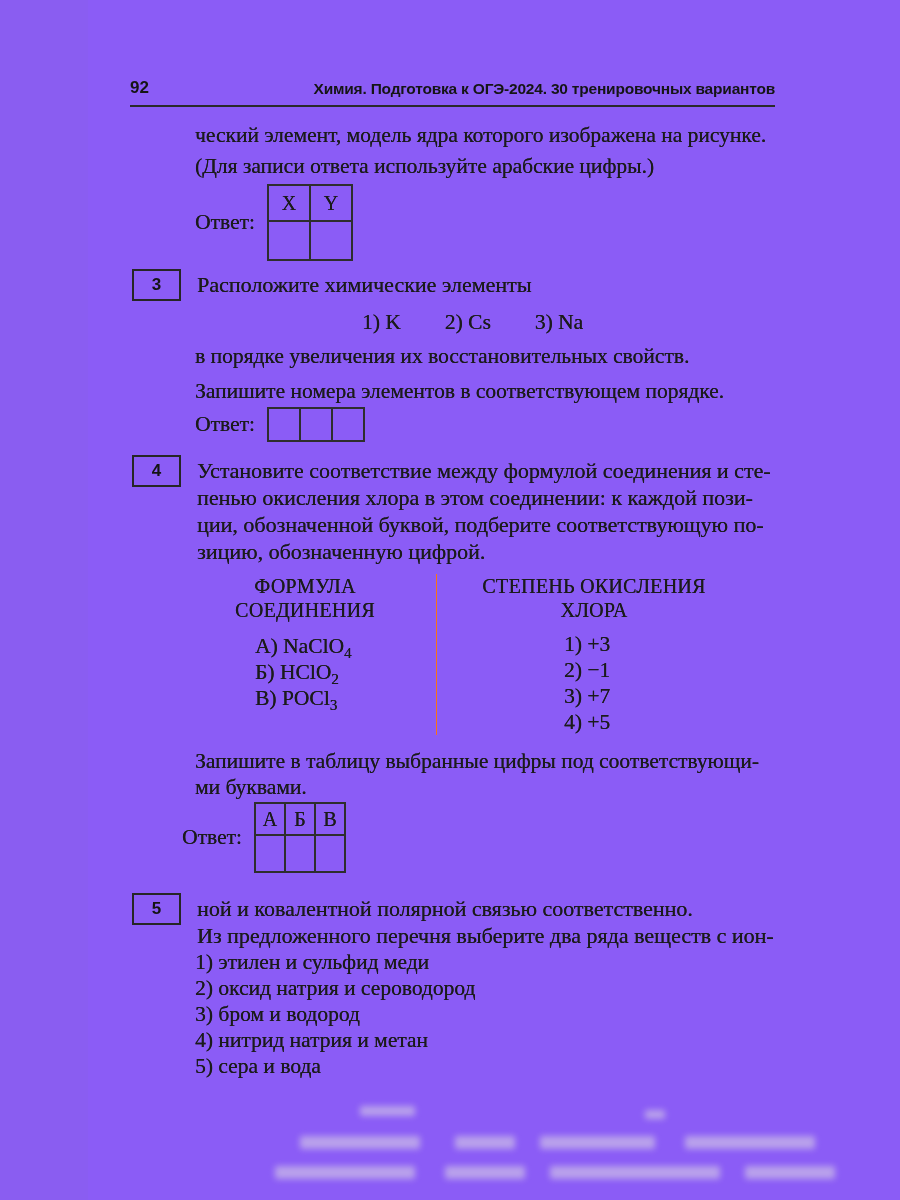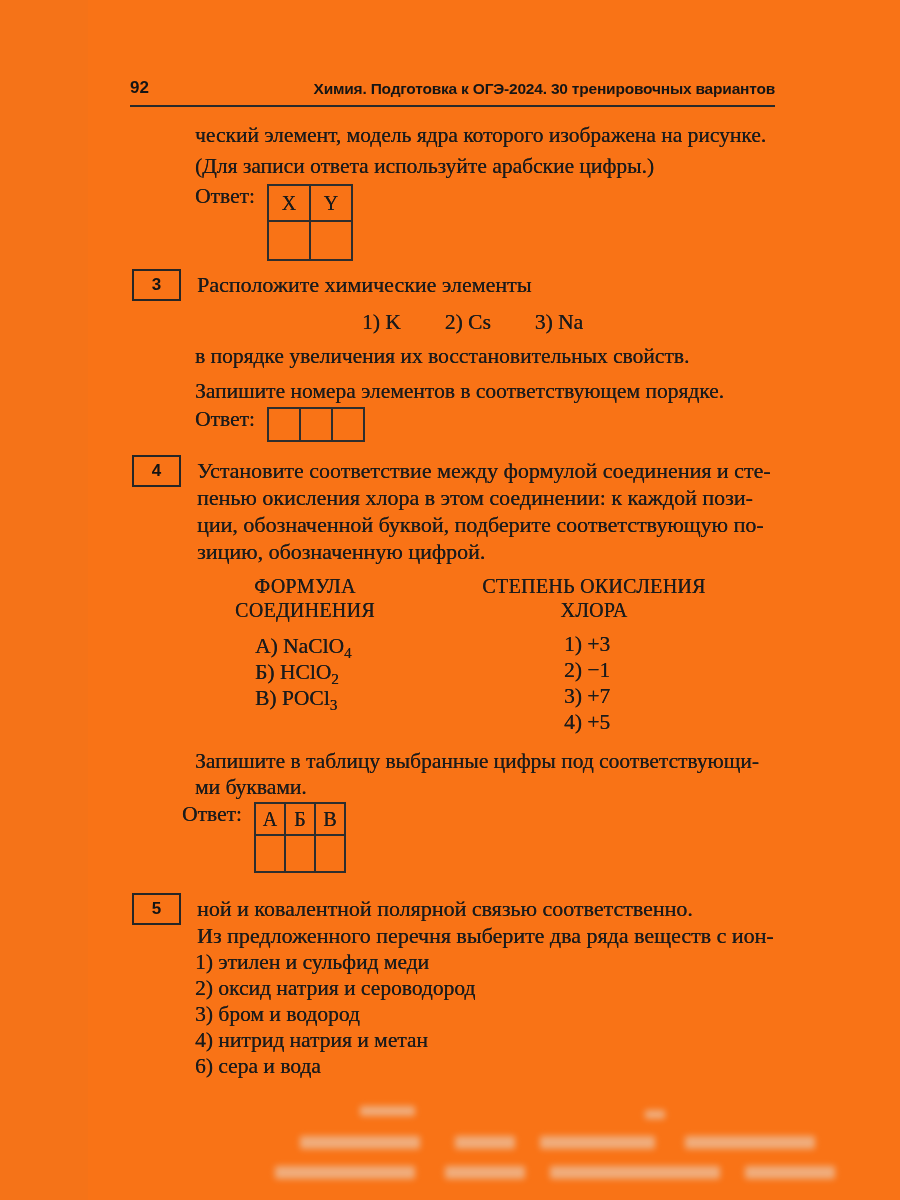--- a/index.html
+++ b/index.html
@@ -3,7 +3,7 @@
 <meta charset="utf-8">
 <style>
   html,body{margin:0;padding:0;background:#ffffff;}
-  .page{position:relative;width:900px;height:1200px;background:#f97316;overflow:hidden;
+  .page{position:relative;width:900px;height:1200px;background:#8b5cf6;overflow:hidden;
         font-family:"Liberation Serif", serif;color:#1b1b1b;}
   .left-strip{position:absolute;left:0;top:0;width:88px;height:100%;background:rgba(120,115,105,0.03);}
   .content{position:absolute;left:130px;top:0;width:645px;}

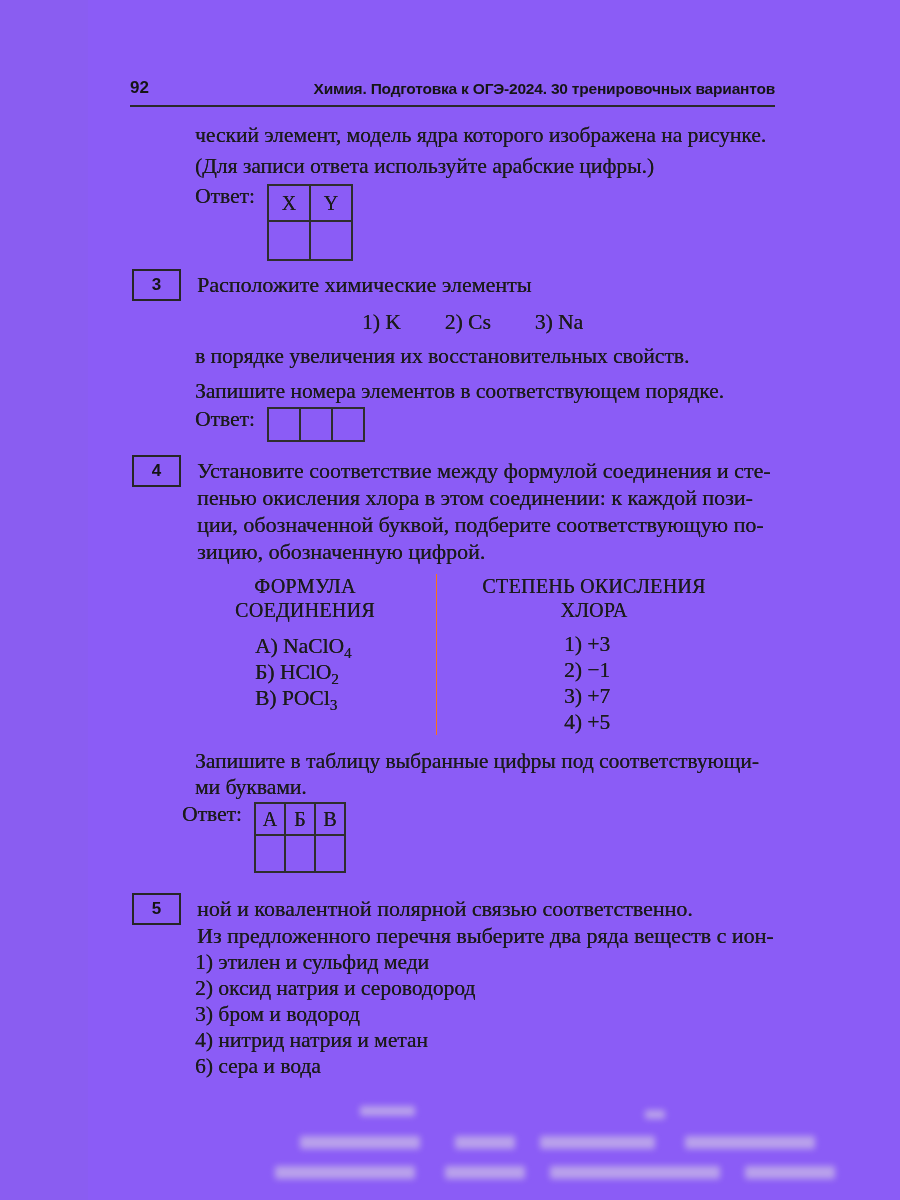--- a/index.html
+++ b/index.html
@@ -21,7 +21,7 @@
   .para div{white-space:nowrap;}
 
   
-  .ans-row{display:flex;padding-left:65px;margin-top:2px;}
+  .ans-row{display:flex;align-items:center;padding-left:65px;margin-top:2px;}
   .ans-label{font-size:21.5px;text-shadow:0.2px 0 0 currentColor;}
   table.grid{border-collapse:collapse;margin-left:12px;}
   table.grid td{border:2px solid #2e2e2e;text-align:center;vertical-align:middle;

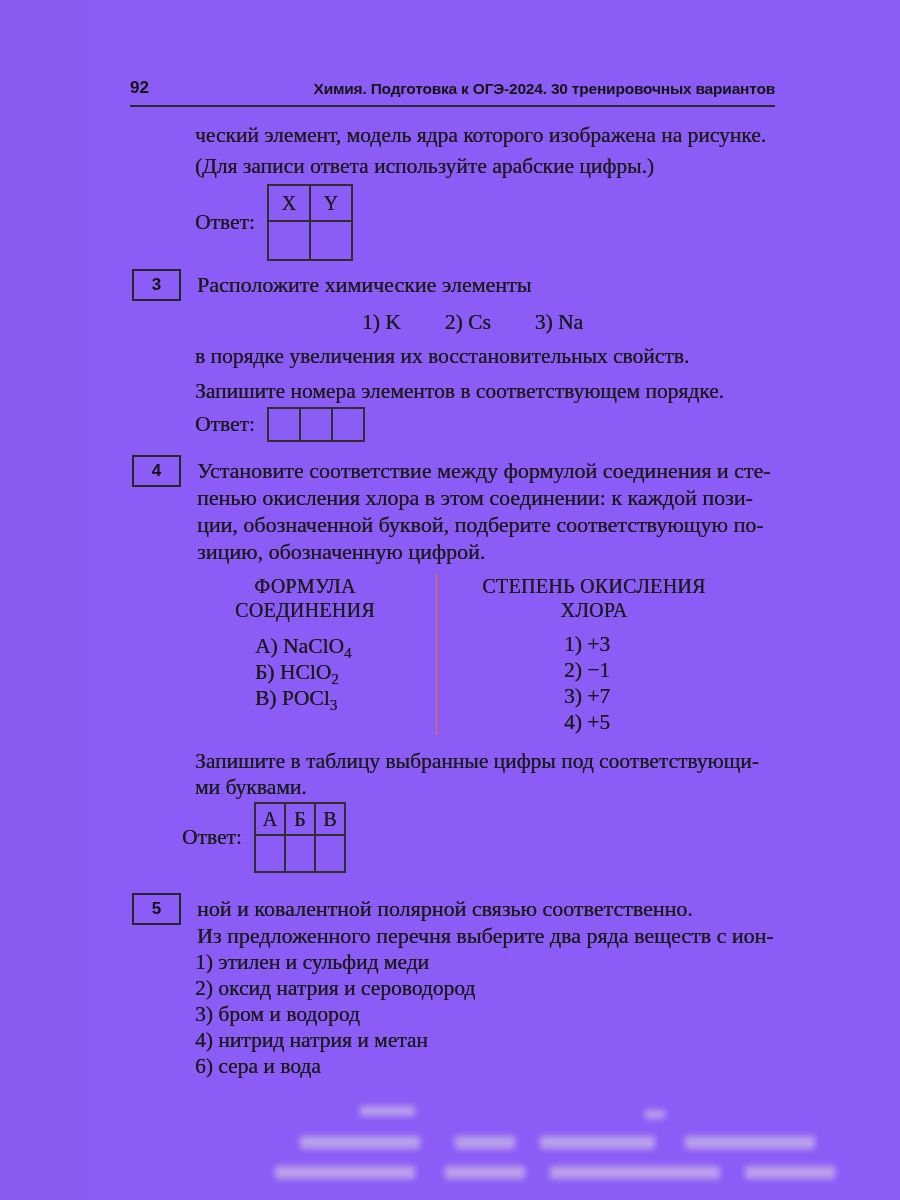--- a/index.html
+++ b/index.html
@@ -208,7 +208,7 @@
       <div>2) оксид натрия и сероводород</div>
       <div>3) бром и водород</div>
       <div>4) нитрид натрия и метан</div>
-      <div>6) сера и вода</div>
+      <div>5) сера и вода</div>
     </div>
 
   </div>

